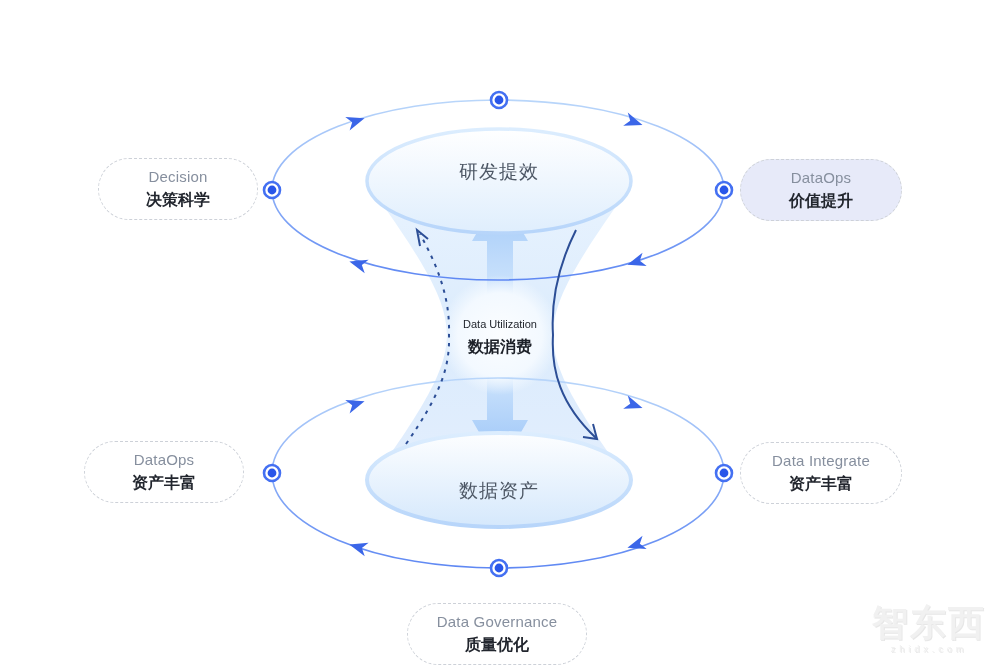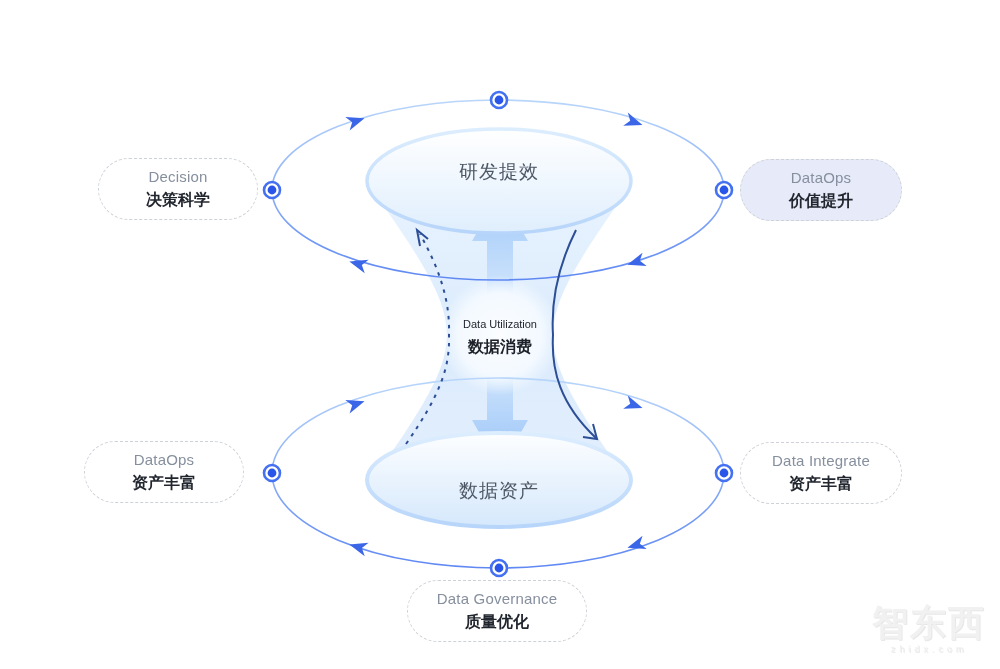--- a/index.html
+++ b/index.html
@@ -157,7 +157,7 @@
     <div class="zh">资产丰富</div>
   </div>
 
-  <div class="pill" style="left:497px;top:611px;width:180px;">
+  <div class="pill" style="left:497px;top:634px;width:180px;">
     <div class="en">Data Governance</div>
     <div class="zh">质量优化</div>
   </div>

